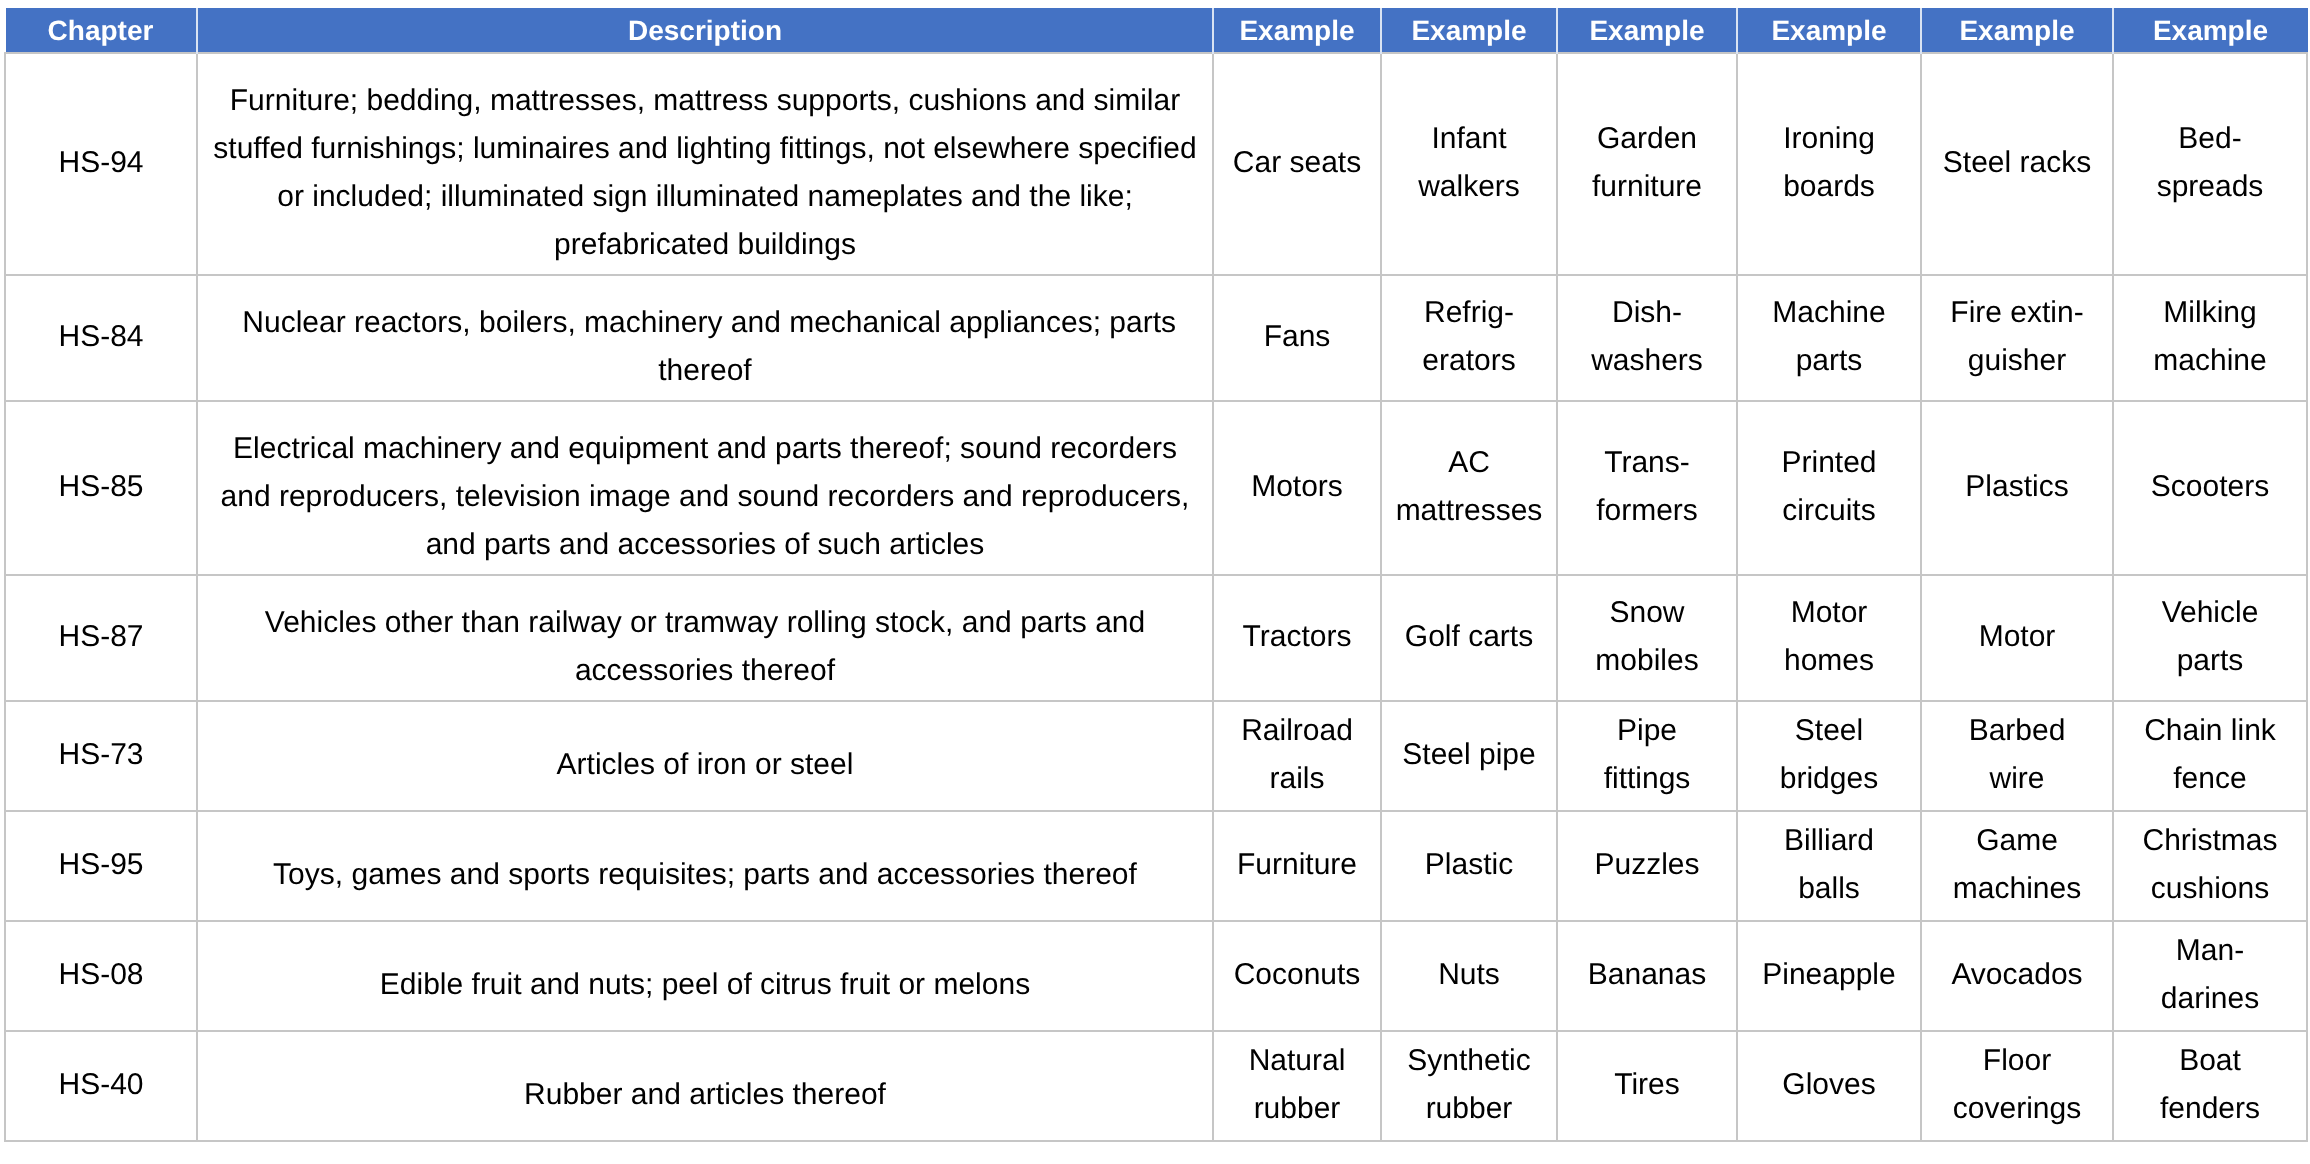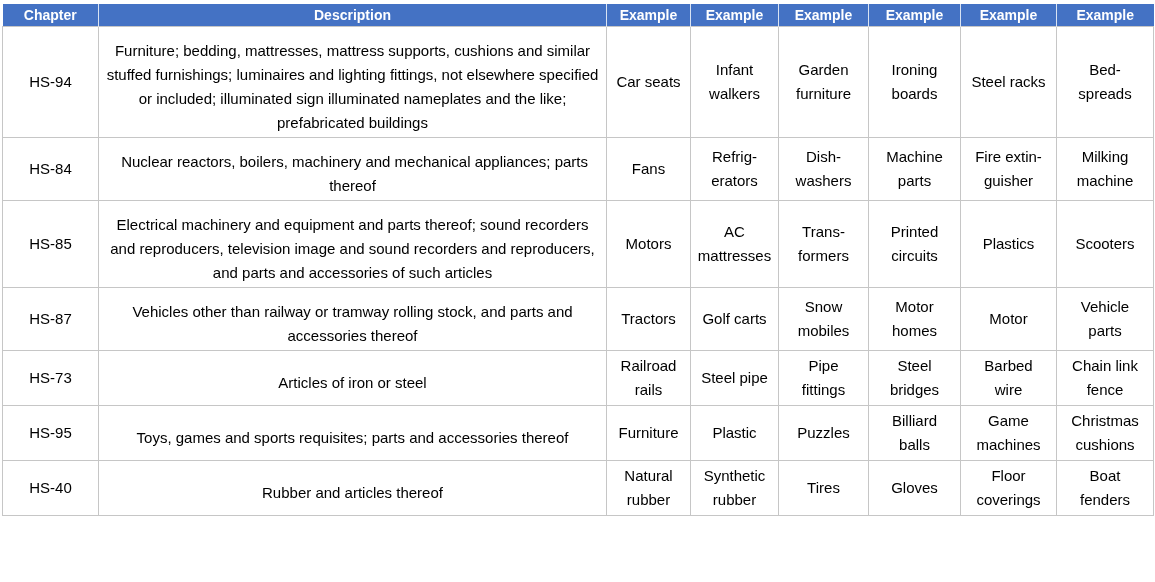--- a/index.html
+++ b/index.html
@@ -176,6 +176,17 @@
 cushions</td>
         </tr>
         <tr>
+          <td class="chapter-cell">HS-08</td>
+          <td class="description-cell">Edible fruit and nuts; peel of citrus fruit or melons</td>
+          <td class="example-cell">Coconuts</td>
+          <td class="example-cell">Nuts</td>
+          <td class="example-cell">Bananas</td>
+          <td class="example-cell">Pineapple</td>
+          <td class="example-cell">Avocados</td>
+          <td class="example-cell">Man-
+darines</td>
+        </tr>
+        <tr>
           <td class="chapter-cell">HS-40</td>
           <td class="description-cell">Rubber and articles thereof</td>
           <td class="example-cell">Natural

